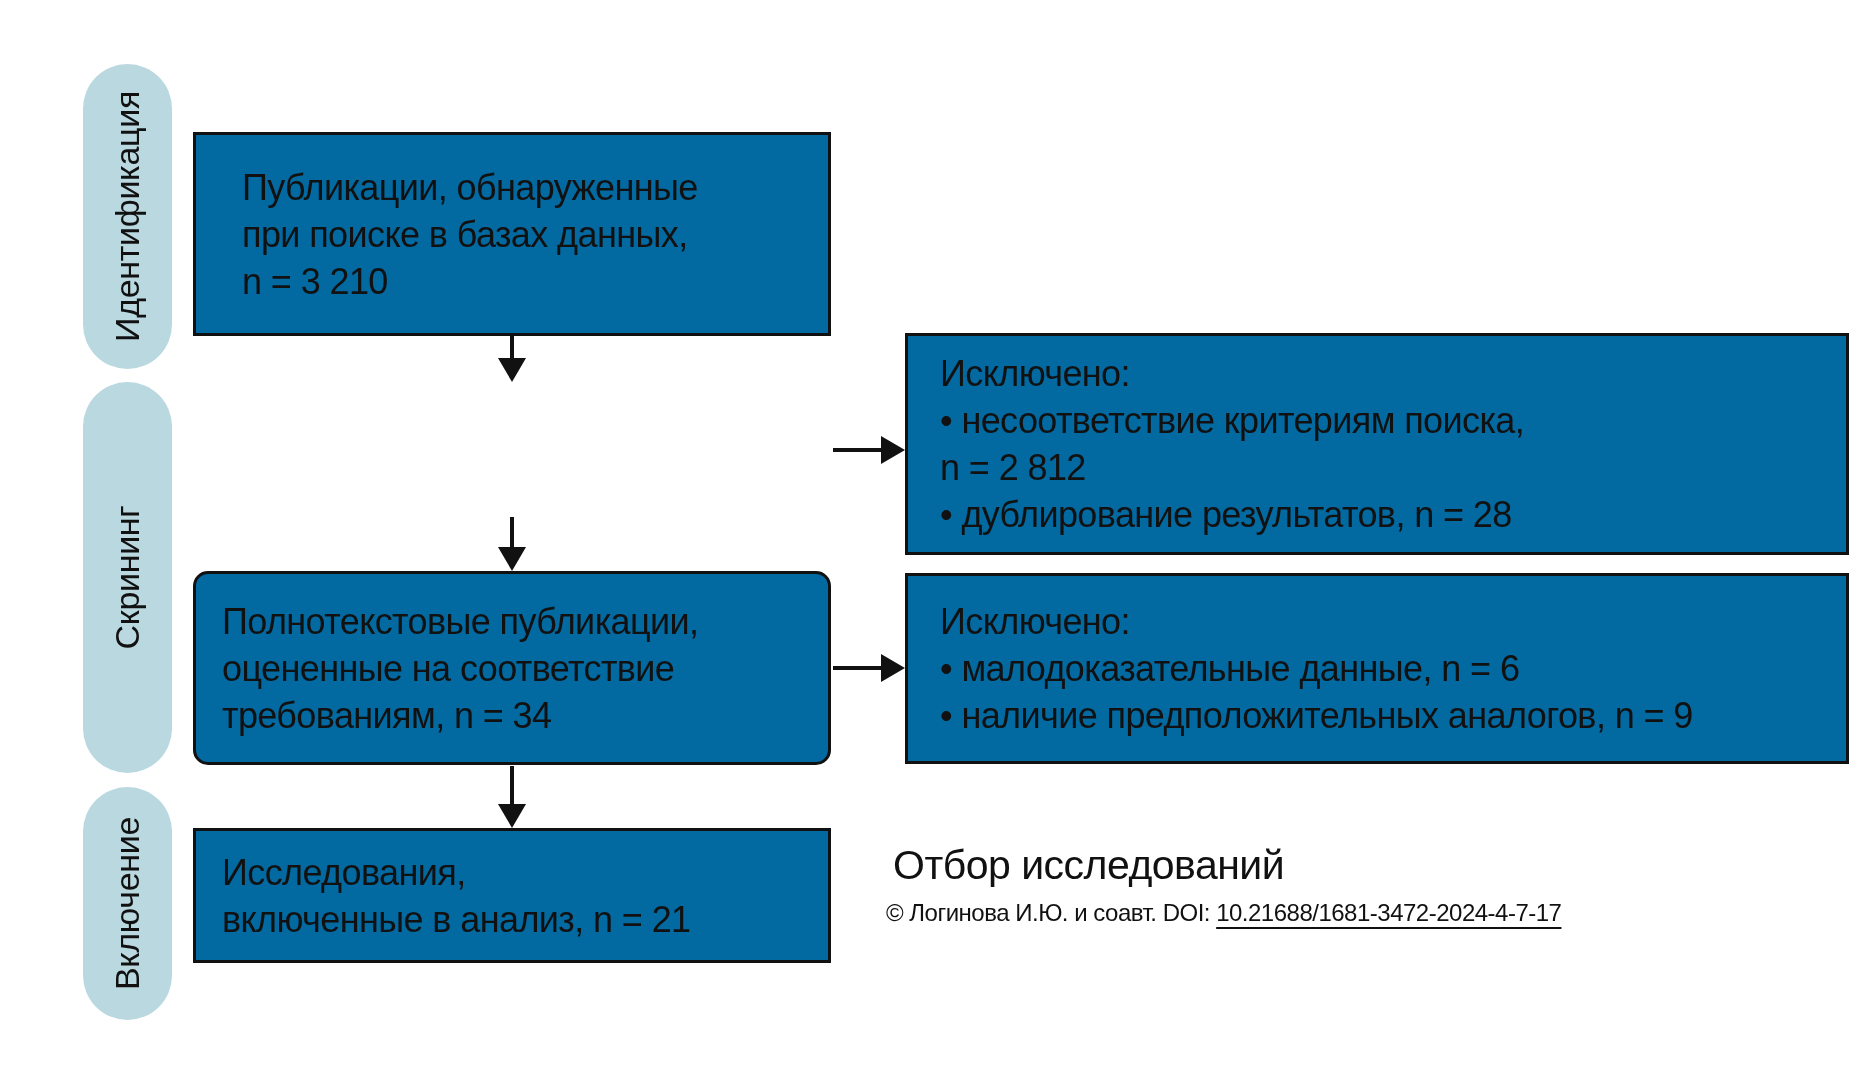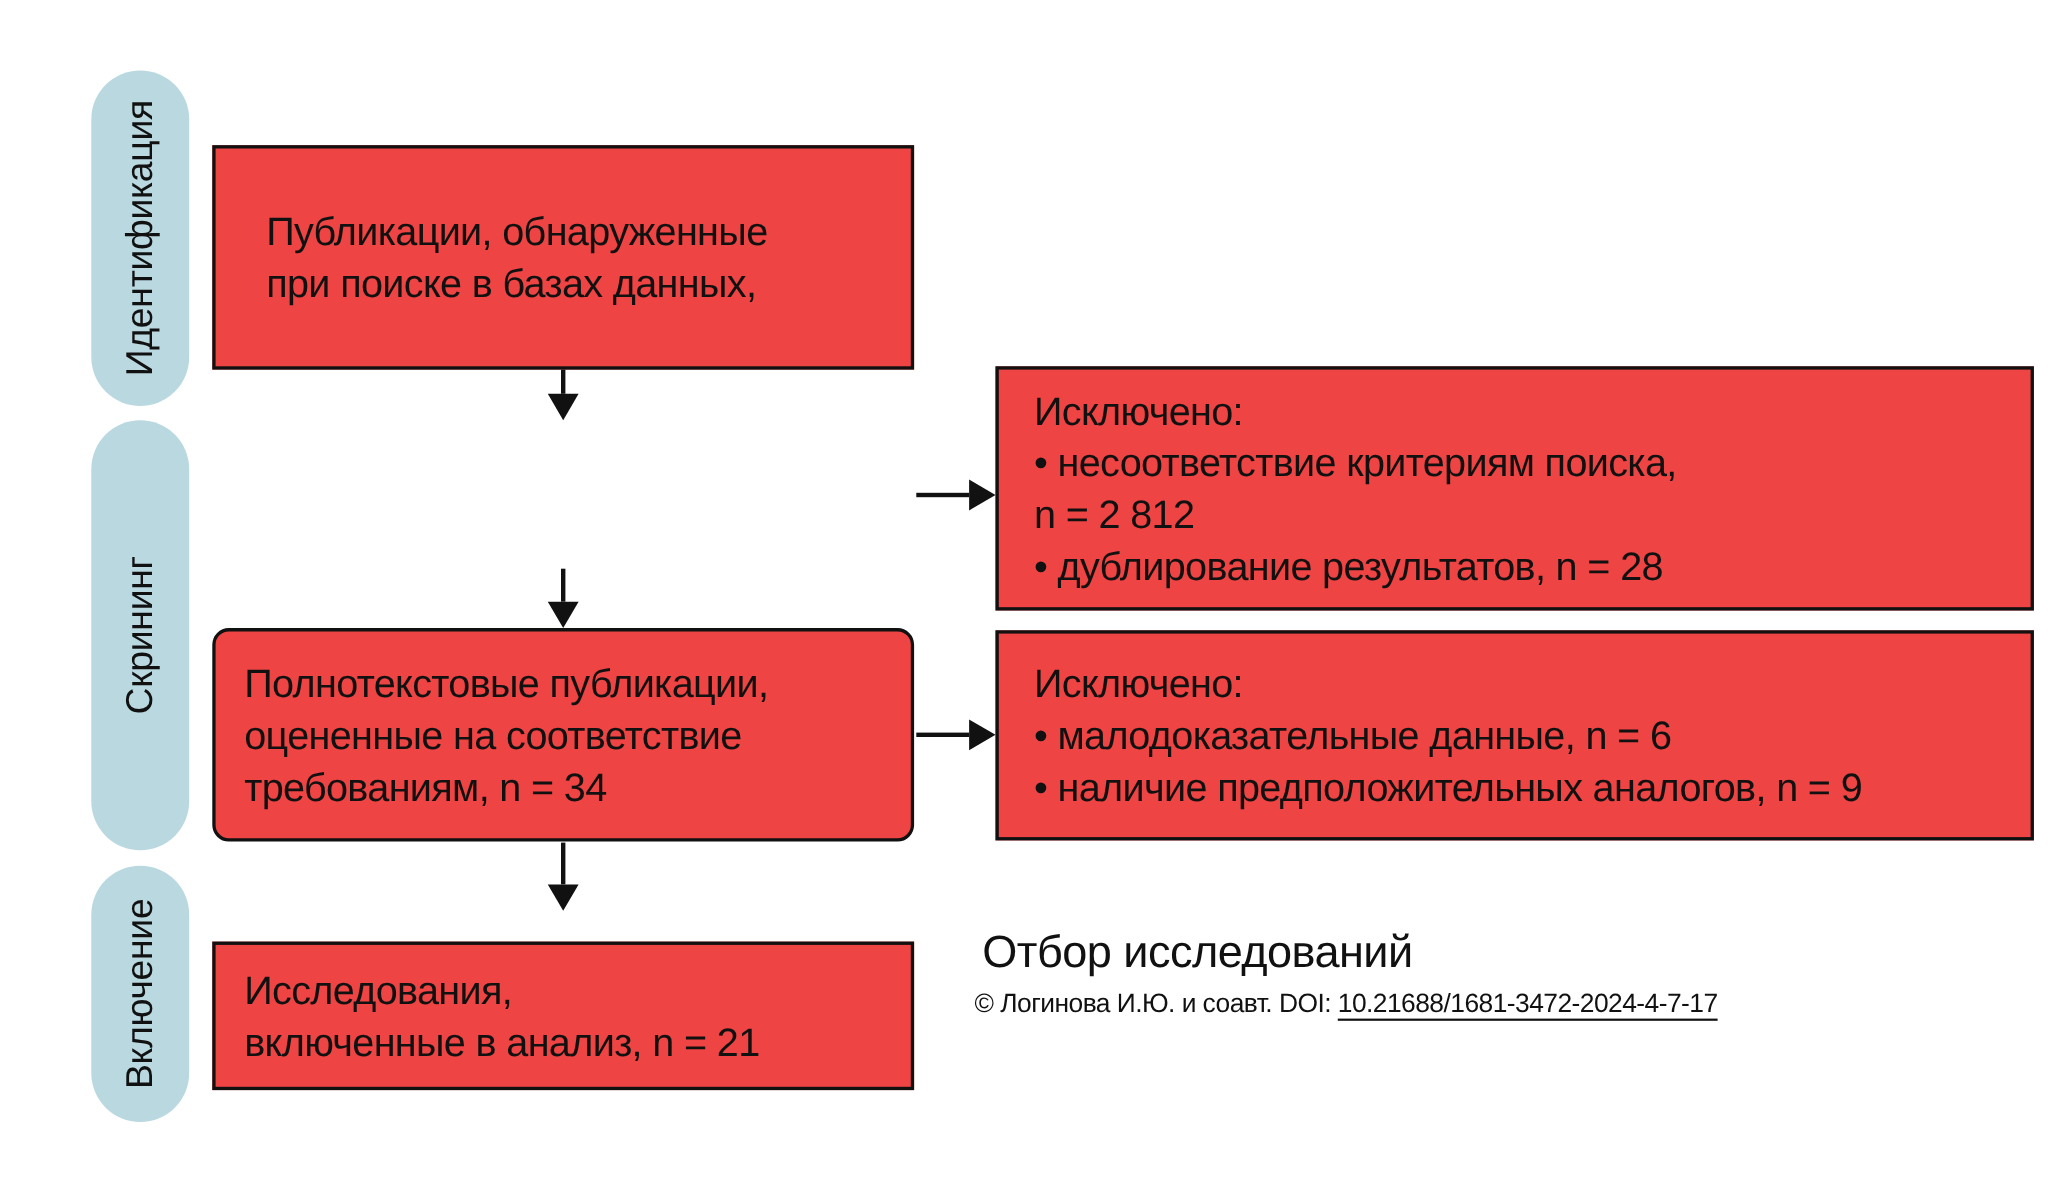--- a/index.html
+++ b/index.html
@@ -34,7 +34,7 @@
     position: absolute;
     border: 3px solid #111111;
     box-sizing: border-box;
-    background: #ef4444;
+    background: #0369a1;
     display: flex;
     flex-direction: column;
     justify-content: center;

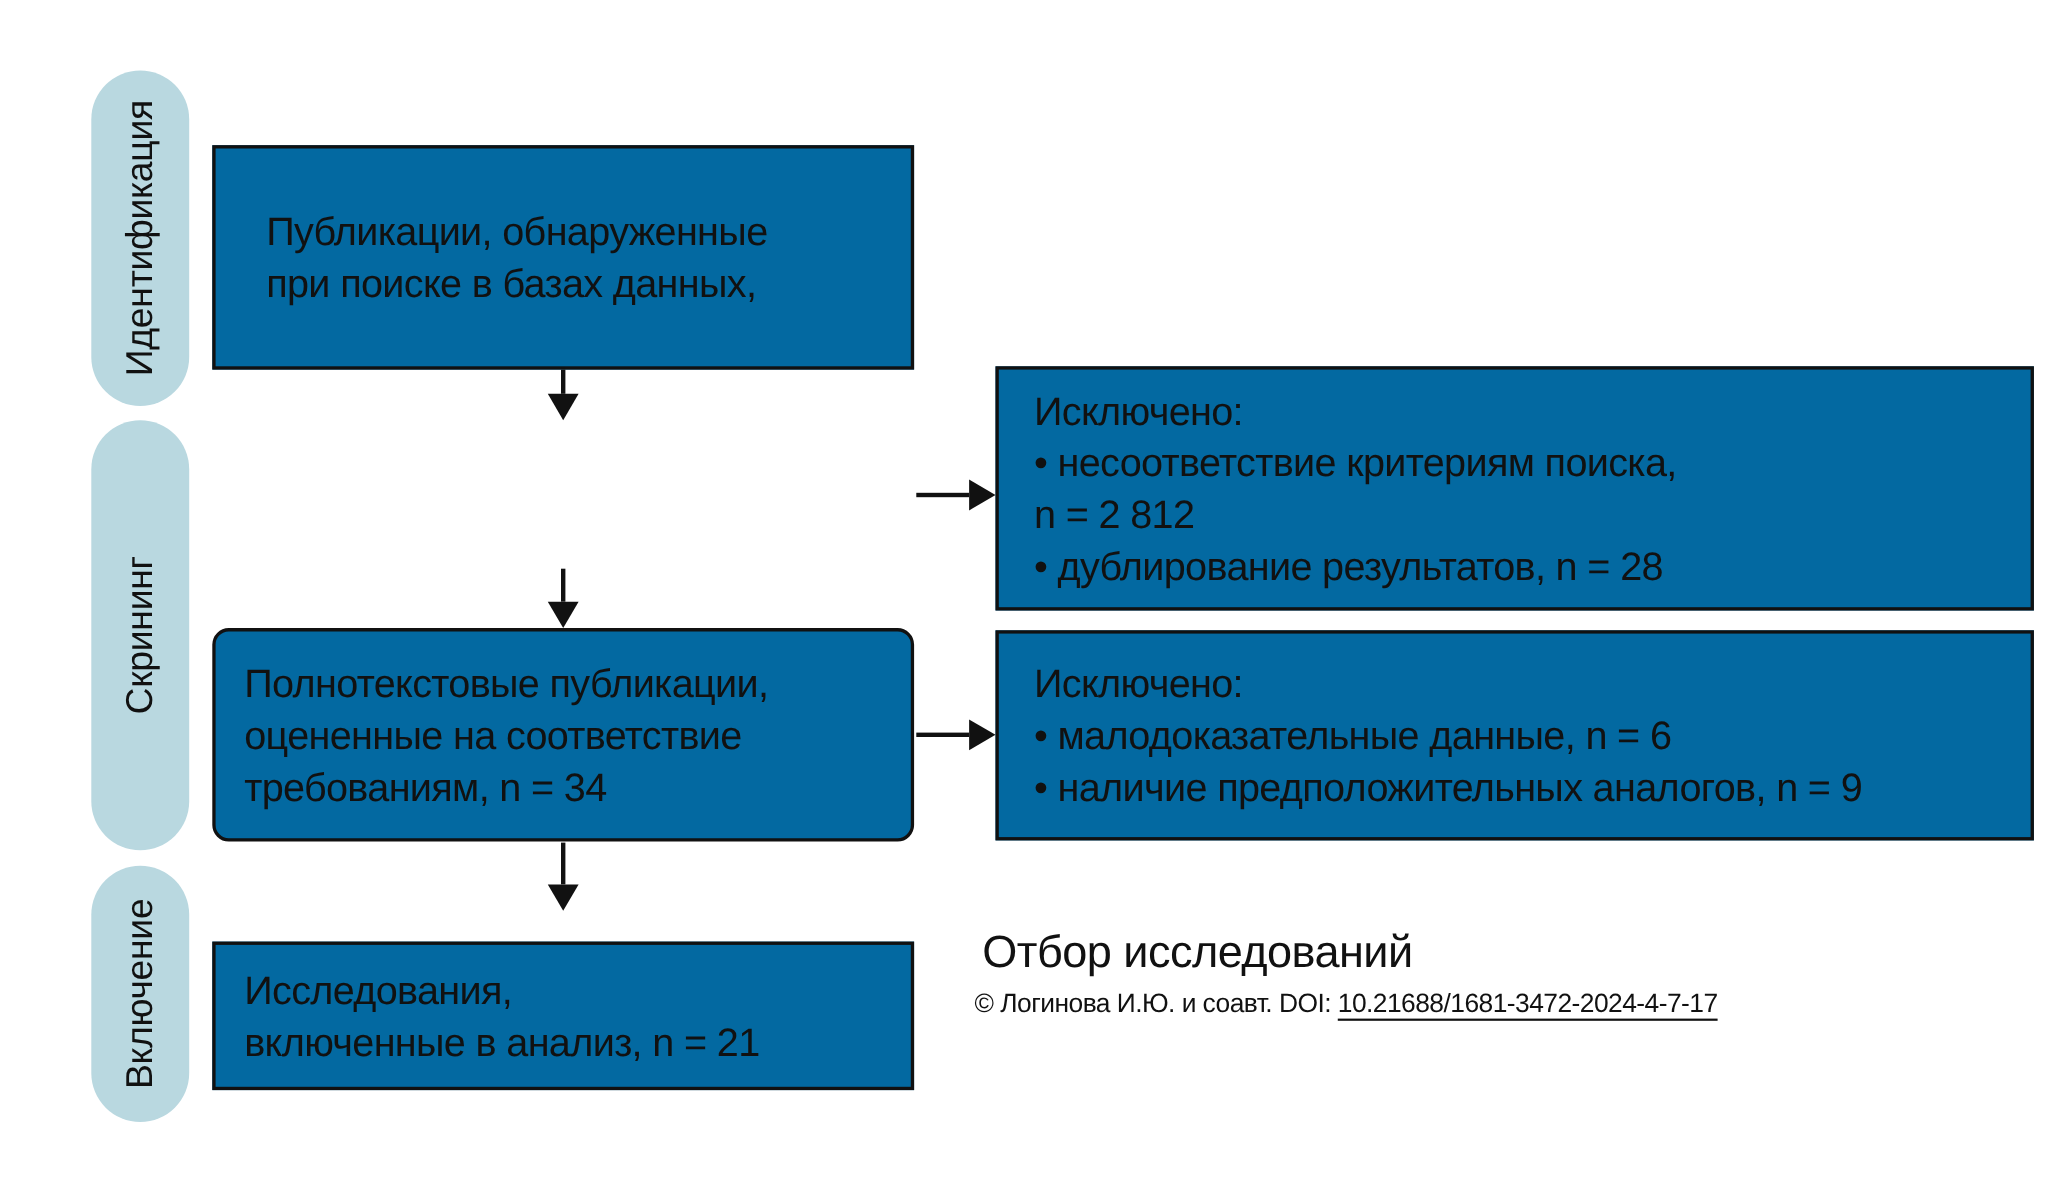--- a/index.html
+++ b/index.html
@@ -117,6 +117,7 @@
   <div class="box flow-box first" style="top:132px; height:204px;">
     <span class="line">Публикации, обнаруженные</span>
     <span class="line">при поиске в базах данных,</span>
+    <span class="line">n = 3 210</span>
   </div>
   <div class="box flow-box" style="top:571px; height:194px;border-radius:15px;">
     <span class="line">Полнотекстовые публикации,</span>

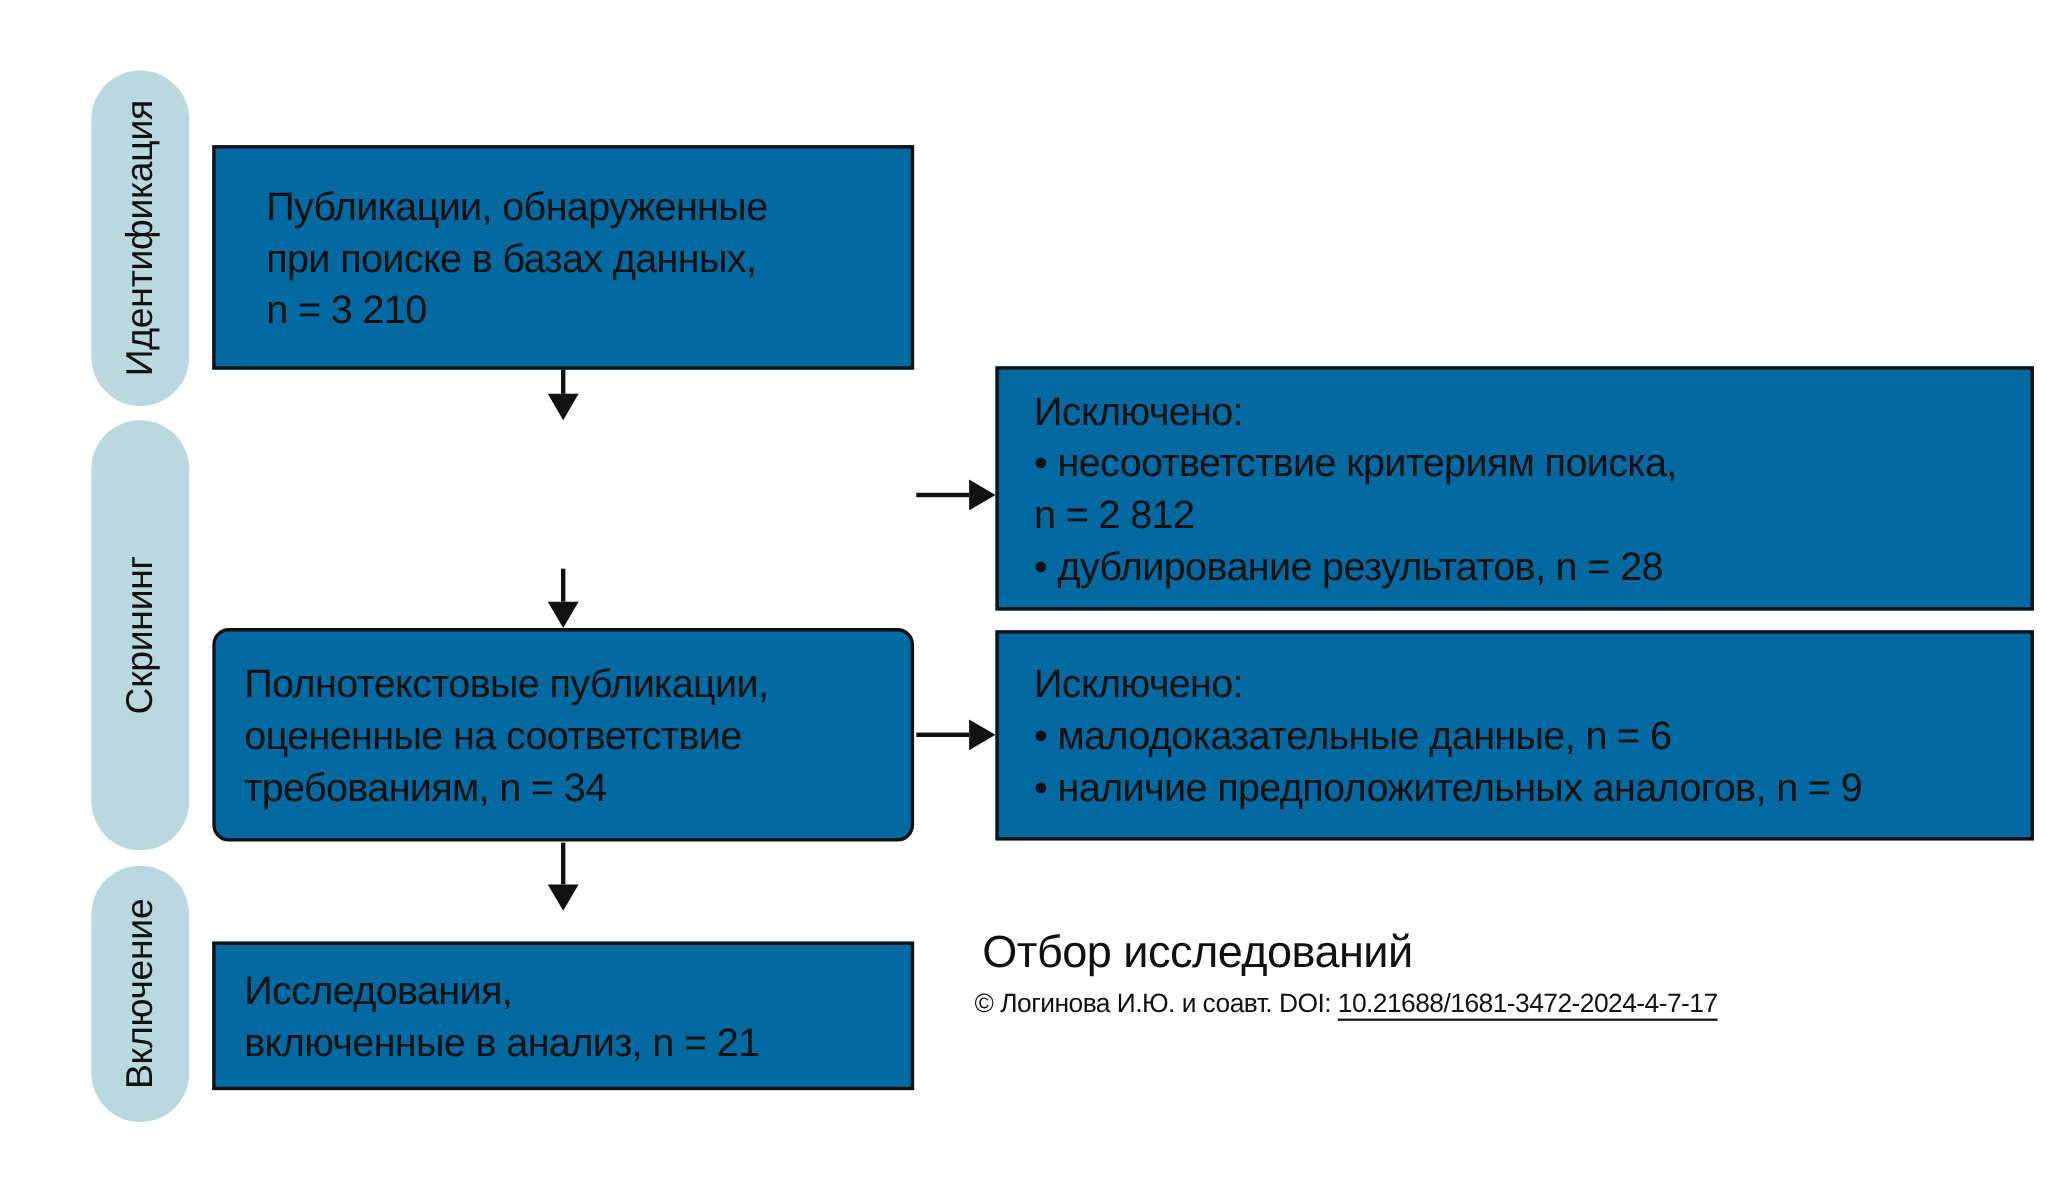--- a/index.html
+++ b/index.html
@@ -124,7 +124,7 @@
     <span class="line">оцененные на соответствие</span>
     <span class="line">требованиям, n = 34</span>
   </div>
-  <div class="box flow-box" style="top:828px; height:135px;margin-top:28px;">
+  <div class="box flow-box" style="top:828px; height:135px;">
     <span class="line">Исследования,</span>
     <span class="line">включенные в анализ, n = 21</span>
   </div>

